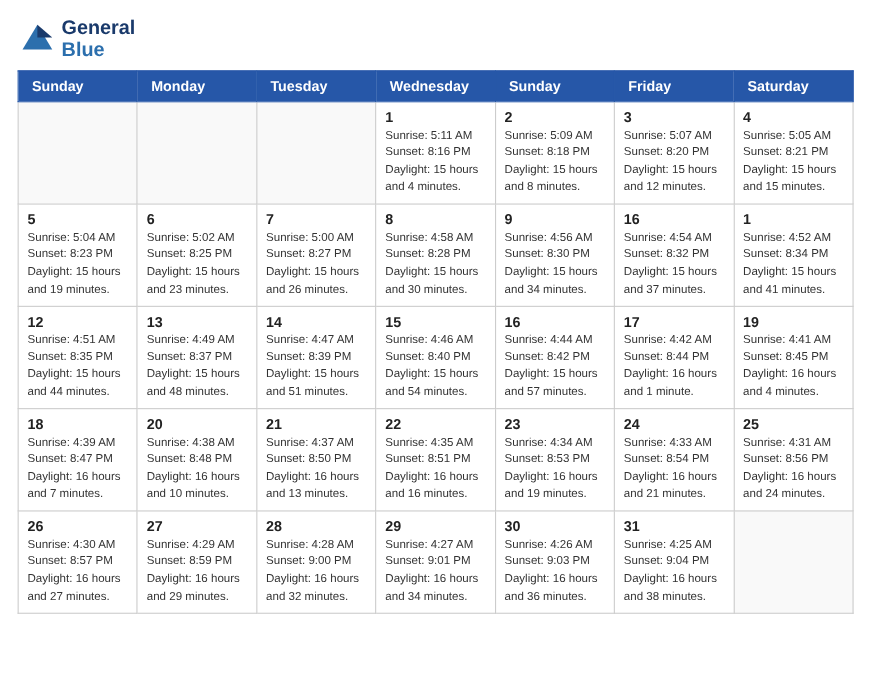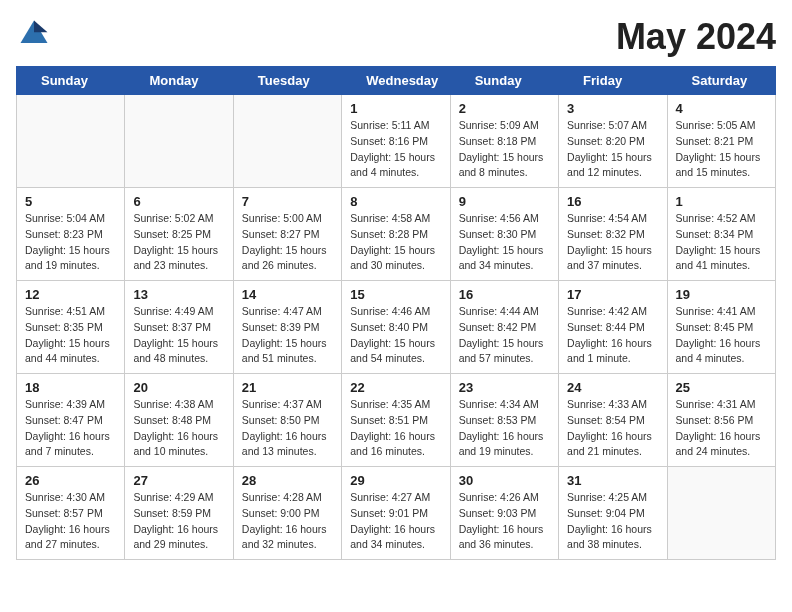--- a/index.html
+++ b/index.html
@@ -100,6 +100,10 @@
       <polygon points="20,5 35,30 5,30" fill="#2c6fad"></polygon>
       <polygon points="20,5 35,18 20,18" fill="#1a3a6b"></polygon>
     </svg>
+    <div class="logo-name">
+      <span class="general">General</span>
+      <span class="blue">Blue</span>
+    </div>
   </div>
   <div class="title-area">
     <div class="month-title">May 2024</div>

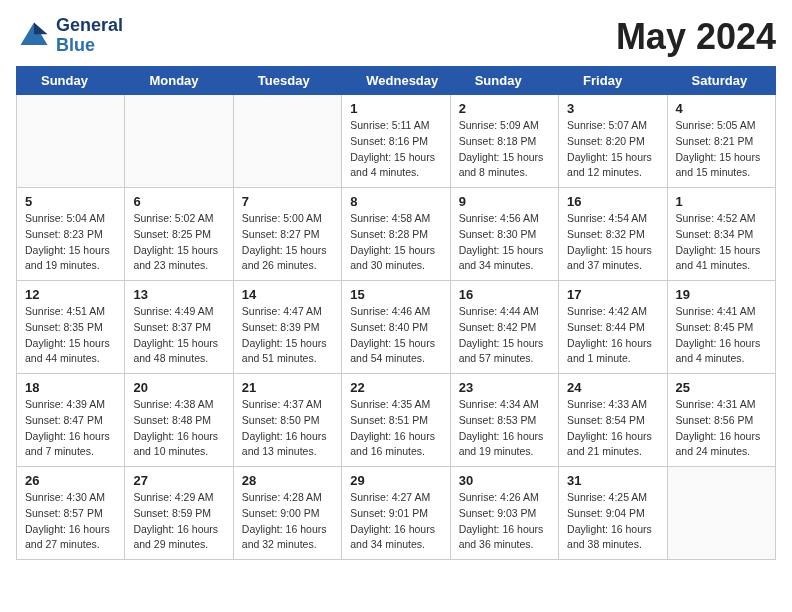--- a/index.html
+++ b/index.html
@@ -106,7 +106,6 @@
     </div>
   </div>
   <div class="title-area">
-    <div class="month-title">May 2024</div>
   </div>
 </div>
 

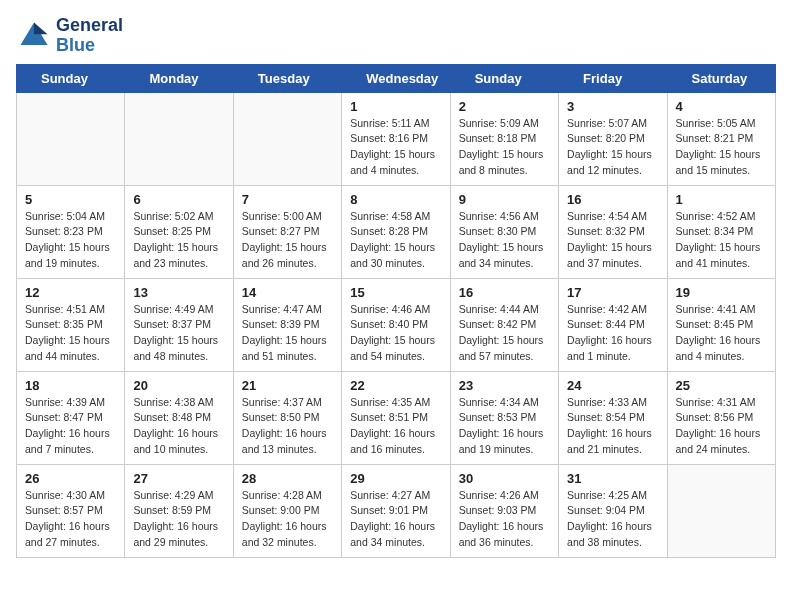--- a/index.html
+++ b/index.html
@@ -37,7 +37,7 @@
       background-color: #2657a8;
       color: #fff;
       text-align: left;
-      padding: 6px 24px;
+      padding: 6px 12px;
       font-size: 13px;
       border: 1px solid #2657a8;
     }

